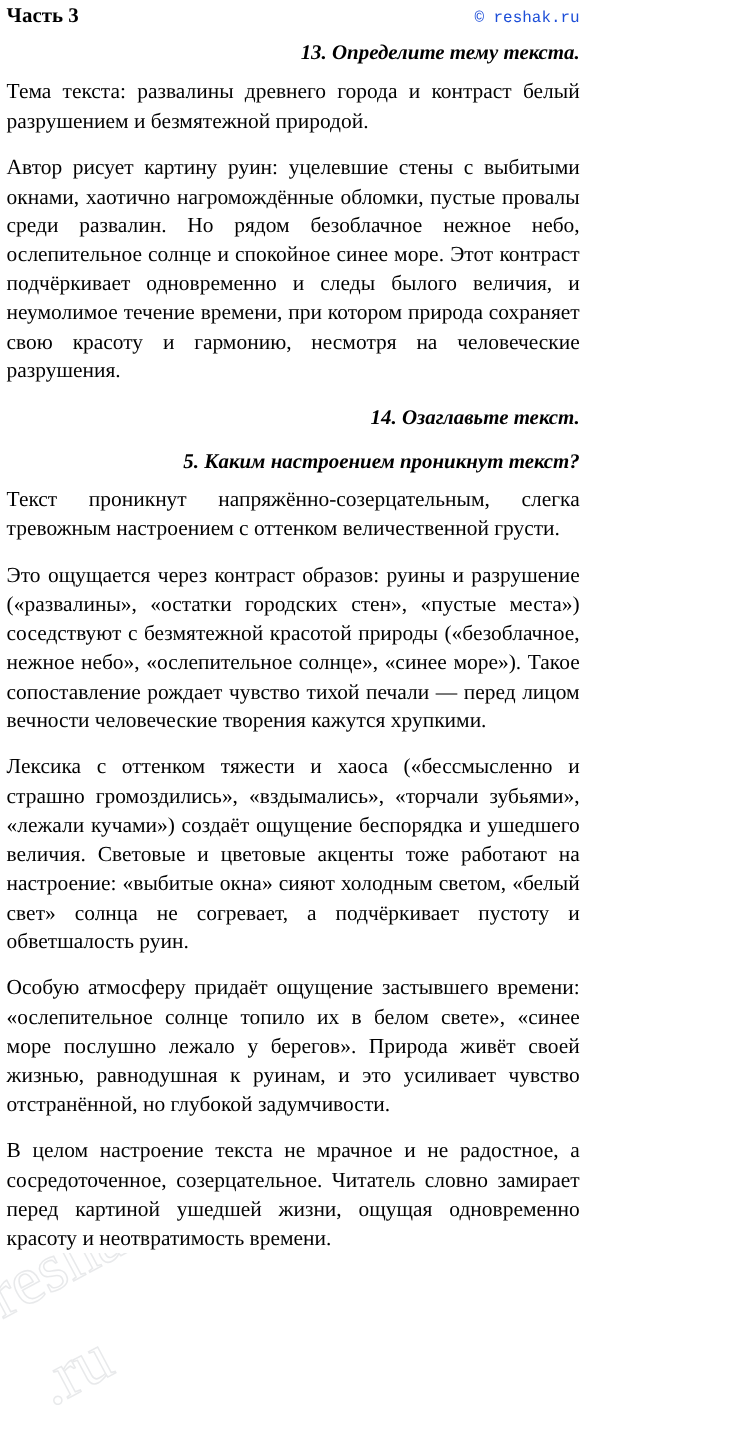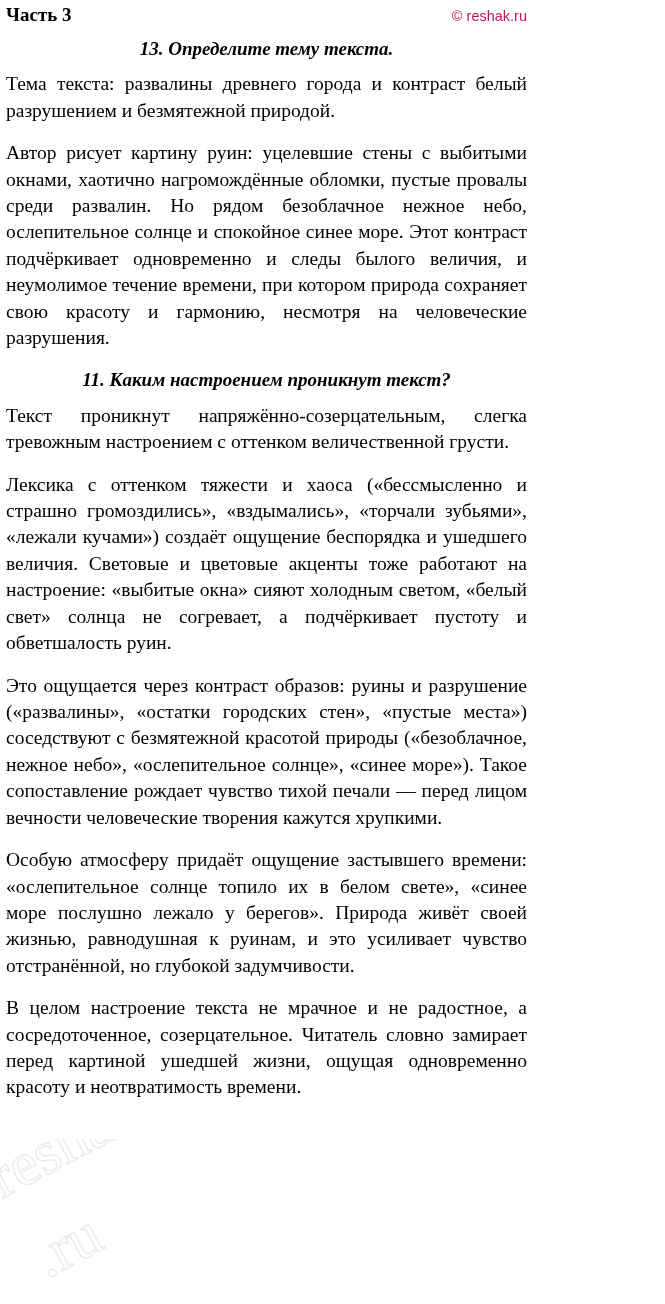--- a/index.html
+++ b/index.html
@@ -36,8 +36,8 @@
   }
   .header-copyright {
     font-size: 14.5px;
-    font-family: Liberation Sans, sans-serif;
-    color: #be185d;
+    font-family: Liberation Mono, monospace;
+    color: #1d4ed8;
   }
   .content {
     padding: 0 2px;

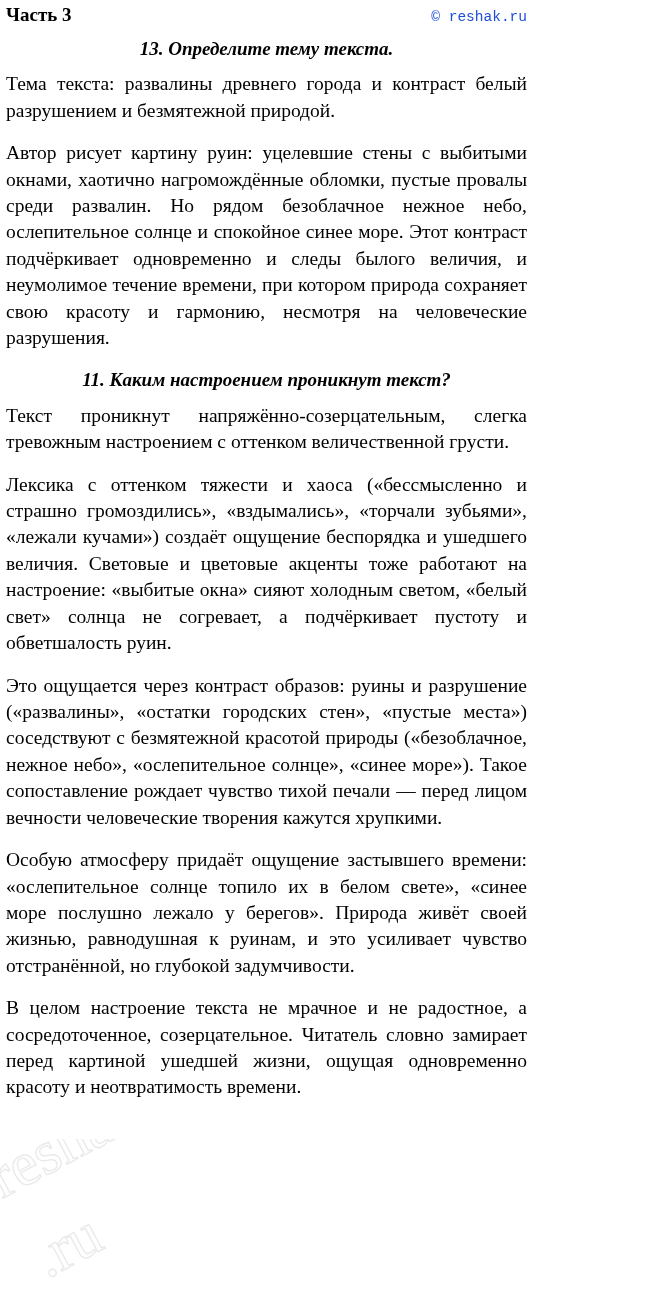--- a/index.html
+++ b/index.html
@@ -48,7 +48,7 @@
     font-size: 19px;
     line-height: 1.33;
     margin: 14px 0 10px 0;
-    text-align: center;
+    text-align: right;
   }
   p.q:first-child {
     margin-top: 10px;

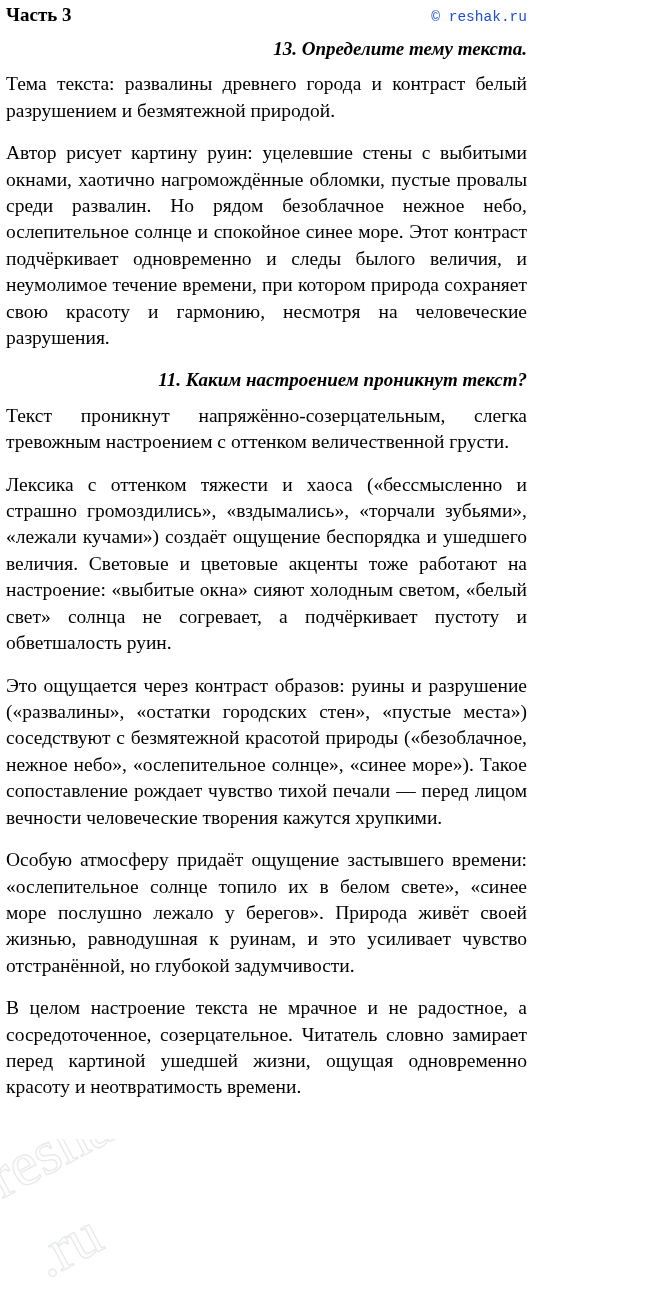--- a/index.html
+++ b/index.html
@@ -93,6 +93,7 @@
     <p class="t">Тема текста: развалины древнего города и контраст белый разрушением и безмятежной природой.</p>
     <p class="t">Автор рисует картину руин: уцелевшие стены с выбитыми окнами, хаотично нагромождённые обломки, пустые провалы среди развалин. Но рядом безоблачное нежное небо, ослепительное солнце и спокойное синее море. Этот контраст подчёркивает одновременно и следы былого величия, и неумолимое течение времени, при котором природа сохраняет свою красоту и гармонию, несмотря на человеческие разрушения.</p>
 
+    <p class="q">14. Озаглавьте текст.</p>
 
     <p class="q">11. Каким настроением проникнут текст?</p>
     <p class="t">Текст проникнут напряжённо-созерцательным, слегка тревожным настроением с оттенком величественной грусти.</p>

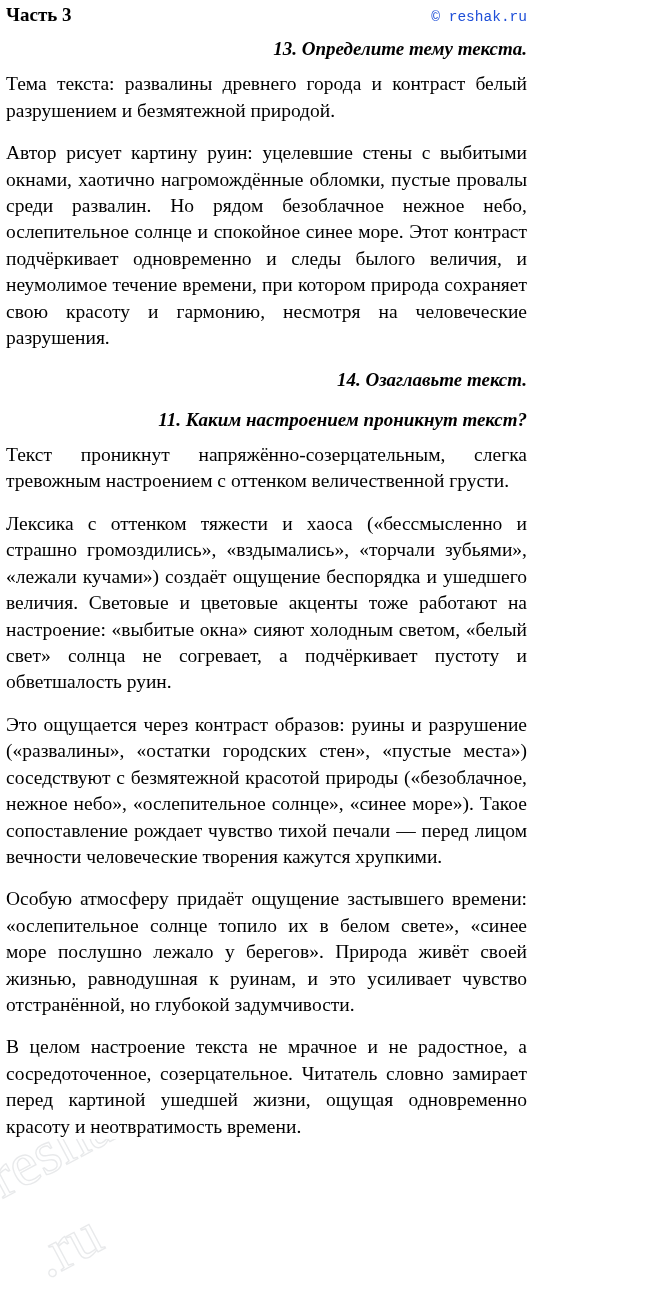--- a/index.html
+++ b/index.html
@@ -95,7 +95,7 @@
 
     <p class="q">14. Озаглавьте текст.</p>
 
-    <p class="q">11. Каким настроением проникнут текст?</p>
+    <p class="q">5. Каким настроением проникнут текст?</p>
     <p class="t">Текст проникнут напряжённо-созерцательным, слегка тревожным настроением с оттенком величественной грусти.</p>
     <p class="t">Лексика с оттенком тяжести и хаоса («бессмысленно и страшно громоздились», «вздымались», «торчали зубьями», «лежали кучами») создаёт ощущение беспорядка и ушедшего величия. Световые и цветовые акценты тоже работают на настроение: «выбитые окна» сияют холодным светом, «белый свет» солнца не согревает, а подчёркивает пустоту и обветшалость руин.</p>
     <p class="t">Это ощущается через контраст образов: руины и разрушение («развалины», «остатки городских стен», «пустые места») соседствуют с безмятежной красотой природы («безоблачное, нежное небо», «ослепительное солнце», «синее море»). Такое сопоставление рождает чувство тихой печали — перед лицом вечности человеческие творения кажутся хрупкими.</p>

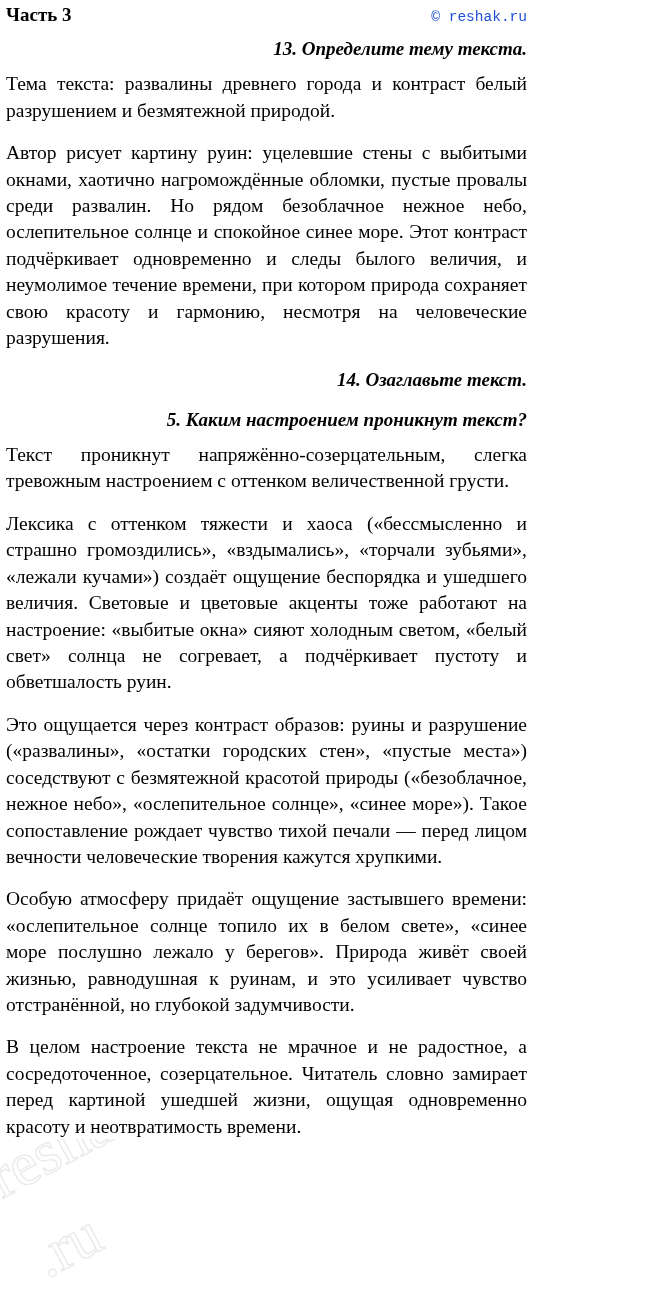--- a/index.html
+++ b/index.html
@@ -97,8 +97,8 @@
 
     <p class="q">5. Каким настроением проникнут текст?</p>
     <p class="t">Текст проникнут напряжённо-созерцательным, слегка тревожным настроением с оттенком величественной грусти.</p>
+    <p class="t">Это ощущается через контраст образов: руины и разрушение («развалины», «остатки городских стен», «пустые места») соседствуют с безмятежной красотой природы («безоблачное, нежное небо», «ослепительное солнце», «синее море»). Такое сопоставление рождает чувство тихой печали — перед лицом вечности человеческие творения кажутся хрупкими.</p>
     <p class="t">Лексика с оттенком тяжести и хаоса («бессмысленно и страшно громоздились», «вздымались», «торчали зубьями», «лежали кучами») создаёт ощущение беспорядка и ушедшего величия. Световые и цветовые акценты тоже работают на настроение: «выбитые окна» сияют холодным светом, «белый свет» солнца не согревает, а подчёркивает пустоту и обветшалость руин.</p>
-    <p class="t">Это ощущается через контраст образов: руины и разрушение («развалины», «остатки городских стен», «пустые места») соседствуют с безмятежной красотой природы («безоблачное, нежное небо», «ослепительное солнце», «синее море»). Такое сопоставление рождает чувство тихой печали — перед лицом вечности человеческие творения кажутся хрупкими.</p>
     <p class="t">Особую атмосферу придаёт ощущение застывшего времени: «ослепительное солнце топило их в белом свете», «синее море послушно лежало у берегов». Природа живёт своей жизнью, равнодушная к руинам, и это усиливает чувство отстранённой, но глубокой задумчивости.</p>
     <p class="t last">В целом настроение текста не мрачное и не радостное, а сосредоточенное, созерцательное. Читатель словно замирает перед картиной ушедшей жизни, ощущая одновременно красоту и неотвратимость времени.</p>
 

